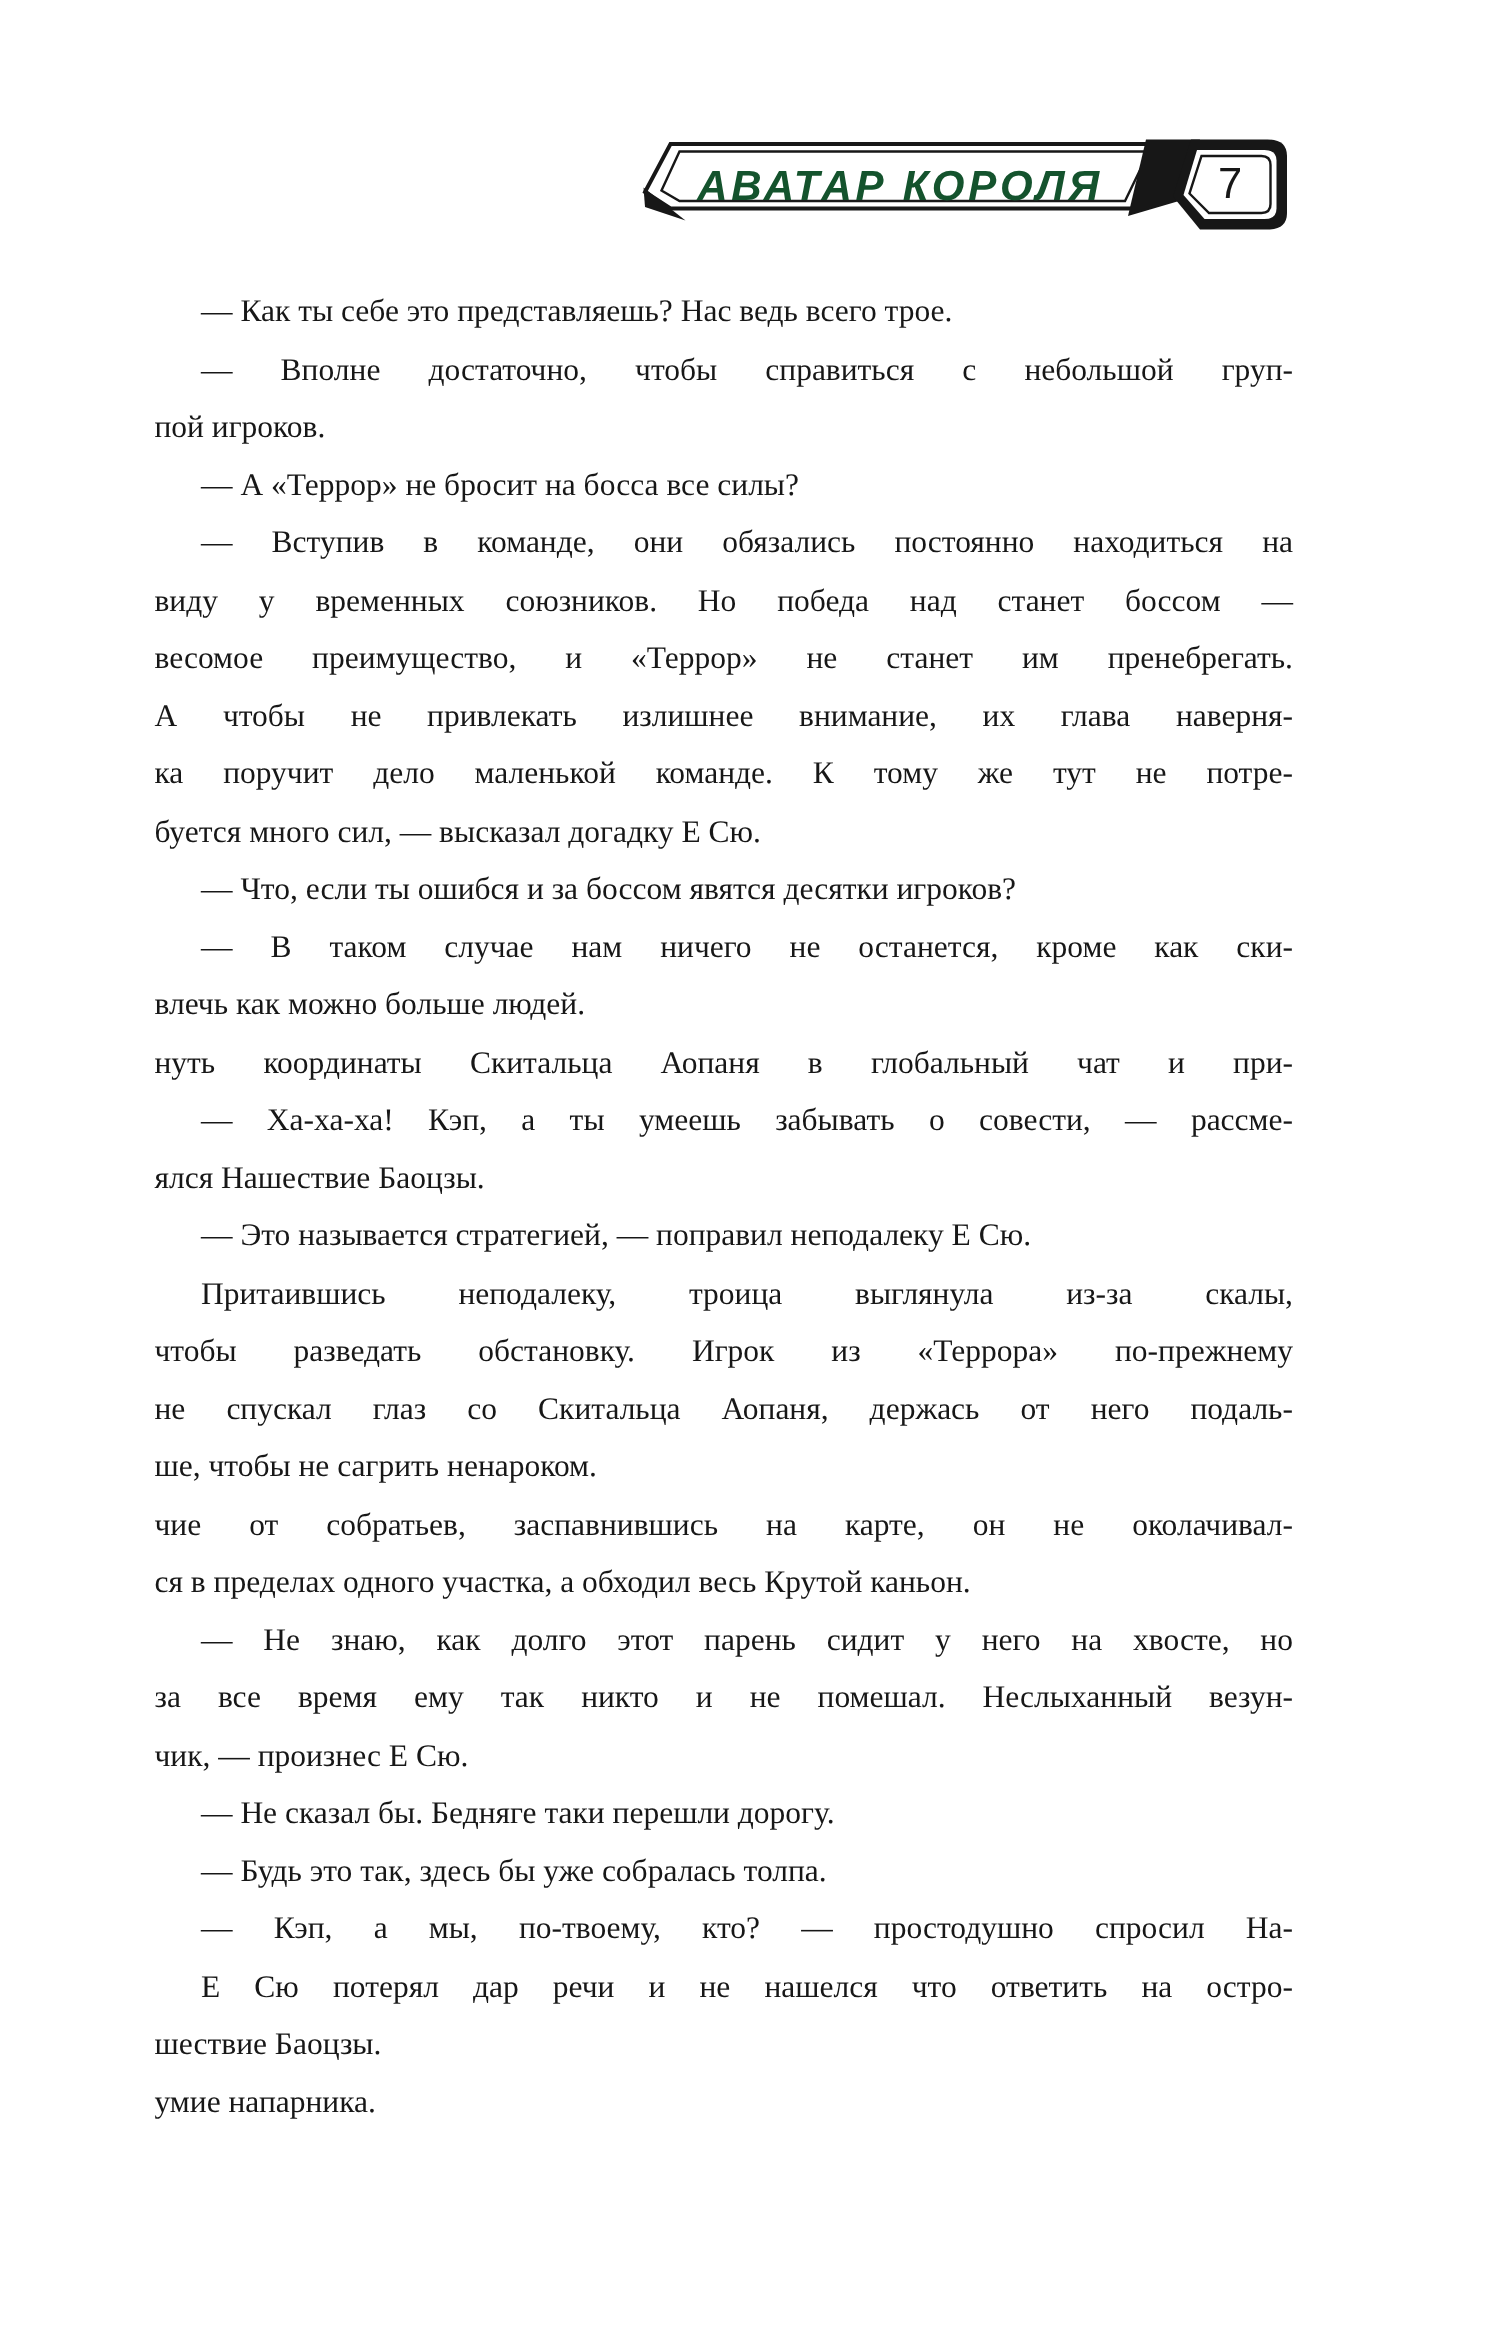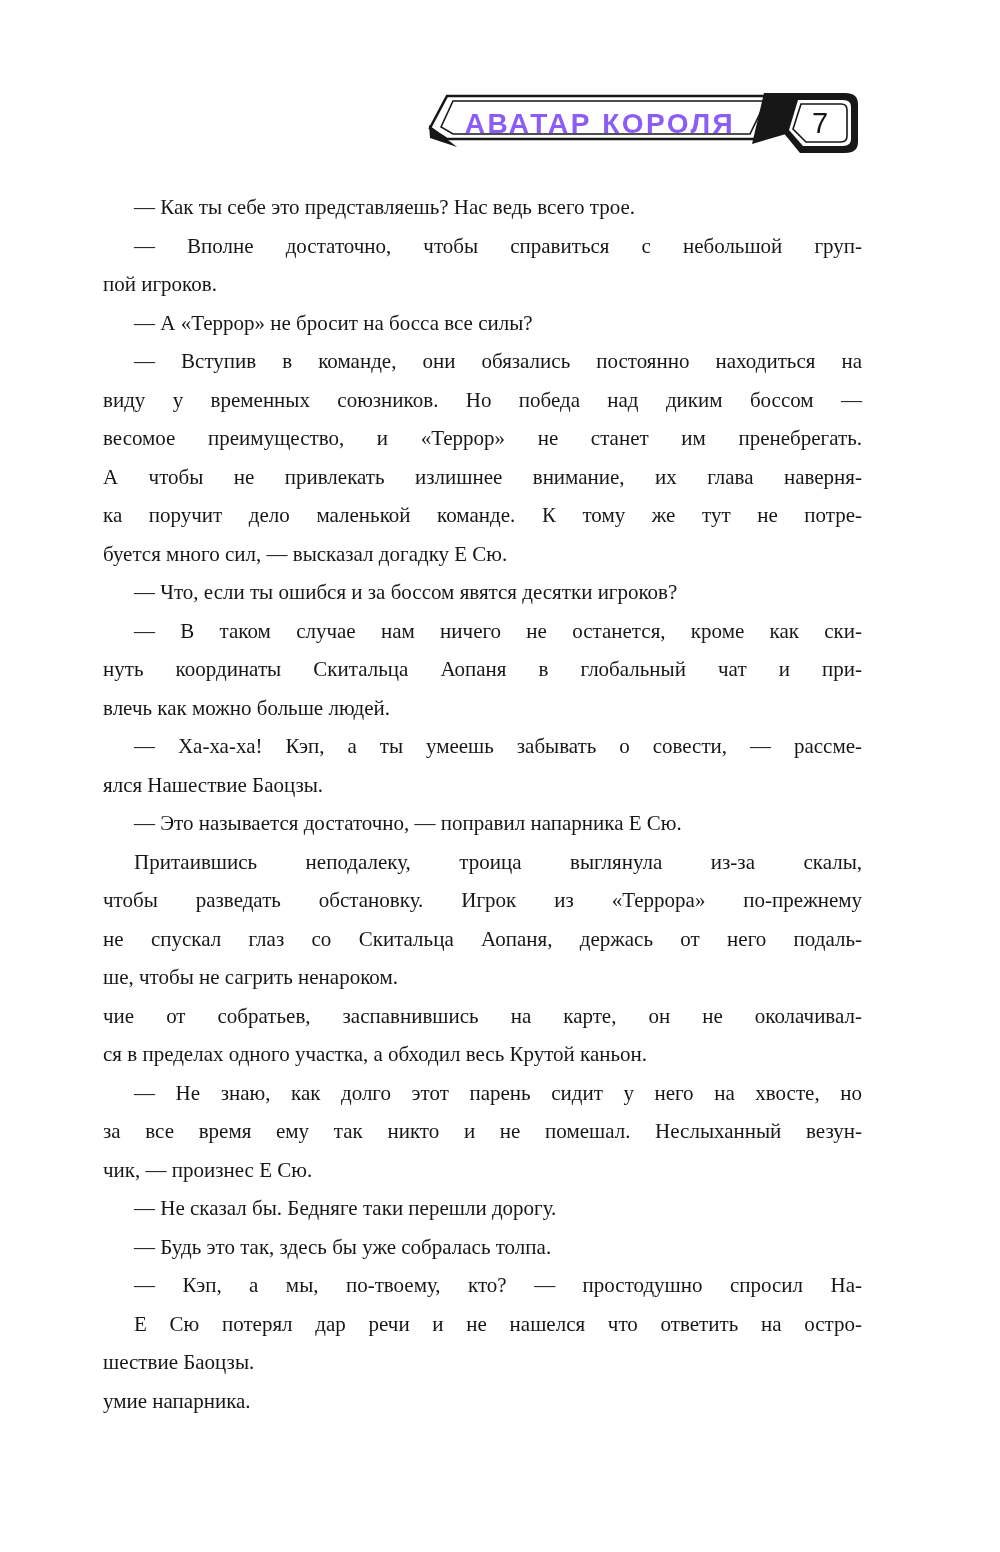--- a/index.html
+++ b/index.html
@@ -42,8 +42,9 @@
     font-size: 28px;
     font-weight: 700;
     letter-spacing: 2.5px;
-    color: #8b5cf6;
+    color: #14532d;
     white-space: nowrap;
+    font-style: italic;
   }
   .page-number {
     position: absolute;

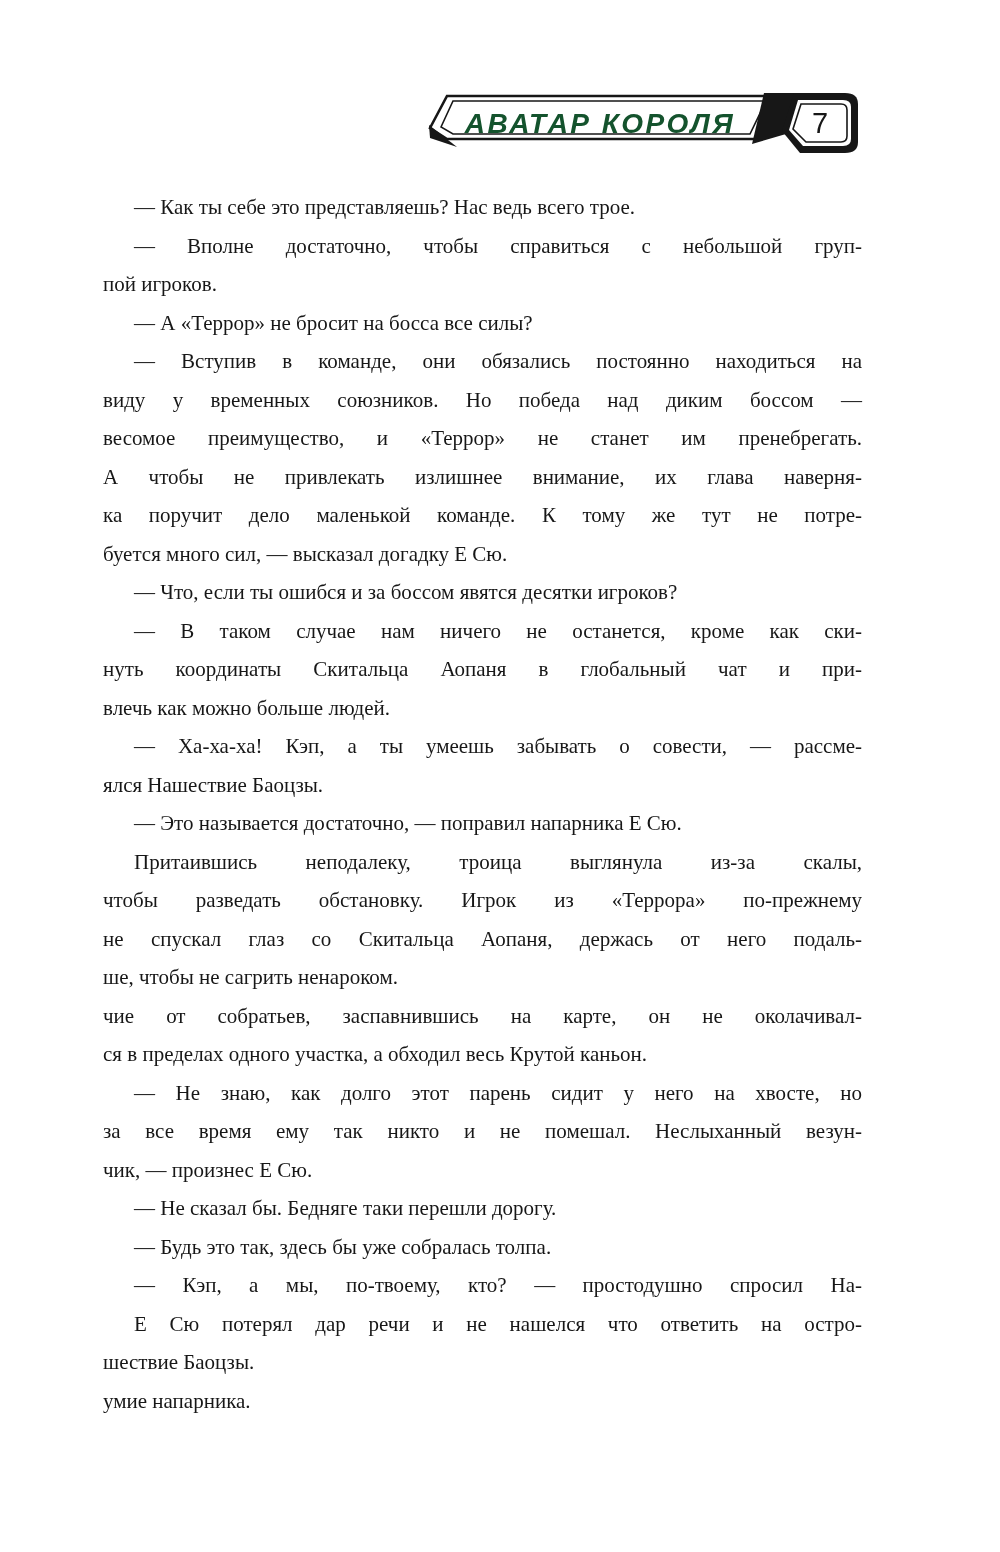--- a/index.html
+++ b/index.html
@@ -115,7 +115,7 @@
     <div class="ln end">пой игроков.</div>
     <div class="ln first end">— А «Террор» не бросит на босса все силы?</div>
     <div class="ln first">— Вступив в команде, они обязались постоянно находиться на</div>
-    <div class="ln">виду у временных союзников. Но победа над диким боссом —</div>
+    <div class="ln">виду у временных союзников. Но победа над станет боссом —</div>
     <div class="ln">весомое преимущество, и «Террор» не станет им пренебрегать.</div>
     <div class="ln">А чтобы не привлекать излишнее внимание, их глава наверня-</div>
     <div class="ln">ка поручит дело маленькой команде. К тому же тут не потре-</div>

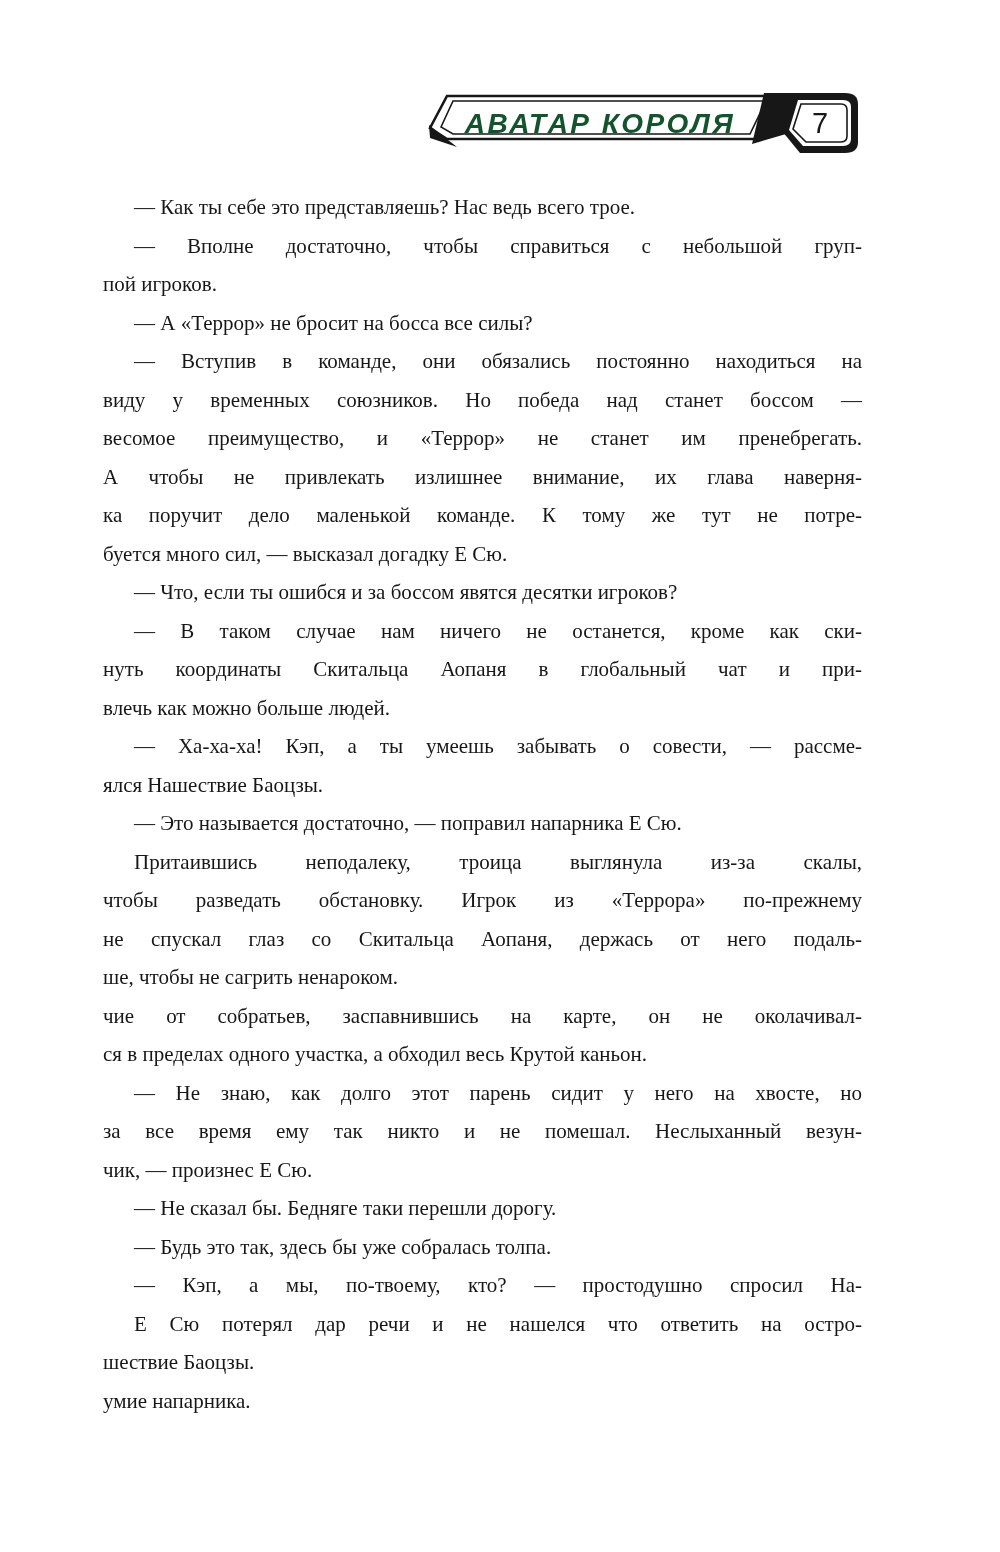--- a/index.html
+++ b/index.html
@@ -122,8 +122,8 @@
     <div class="ln end">буется много сил, — высказал догадку Е Сю.</div>
     <div class="ln first end">— Что, если ты ошибся и за боссом явятся десятки игроков?</div>
     <div class="ln first">— В таком случае нам ничего не останется, кроме как ски-</div>
+    <div class="ln end">влечь как можно больше людей.</div>
     <div class="ln">нуть координаты Скитальца Аопаня в глобальный чат и при-</div>
-    <div class="ln end">влечь как можно больше людей.</div>
     <div class="ln first">— Ха-ха-ха! Кэп, а ты умеешь забывать о совести, — рассме-</div>
     <div class="ln end">ялся Нашествие Баоцзы.</div>
     <div class="ln first end">— Это называется достаточно, — поправил напарника Е Сю.</div>

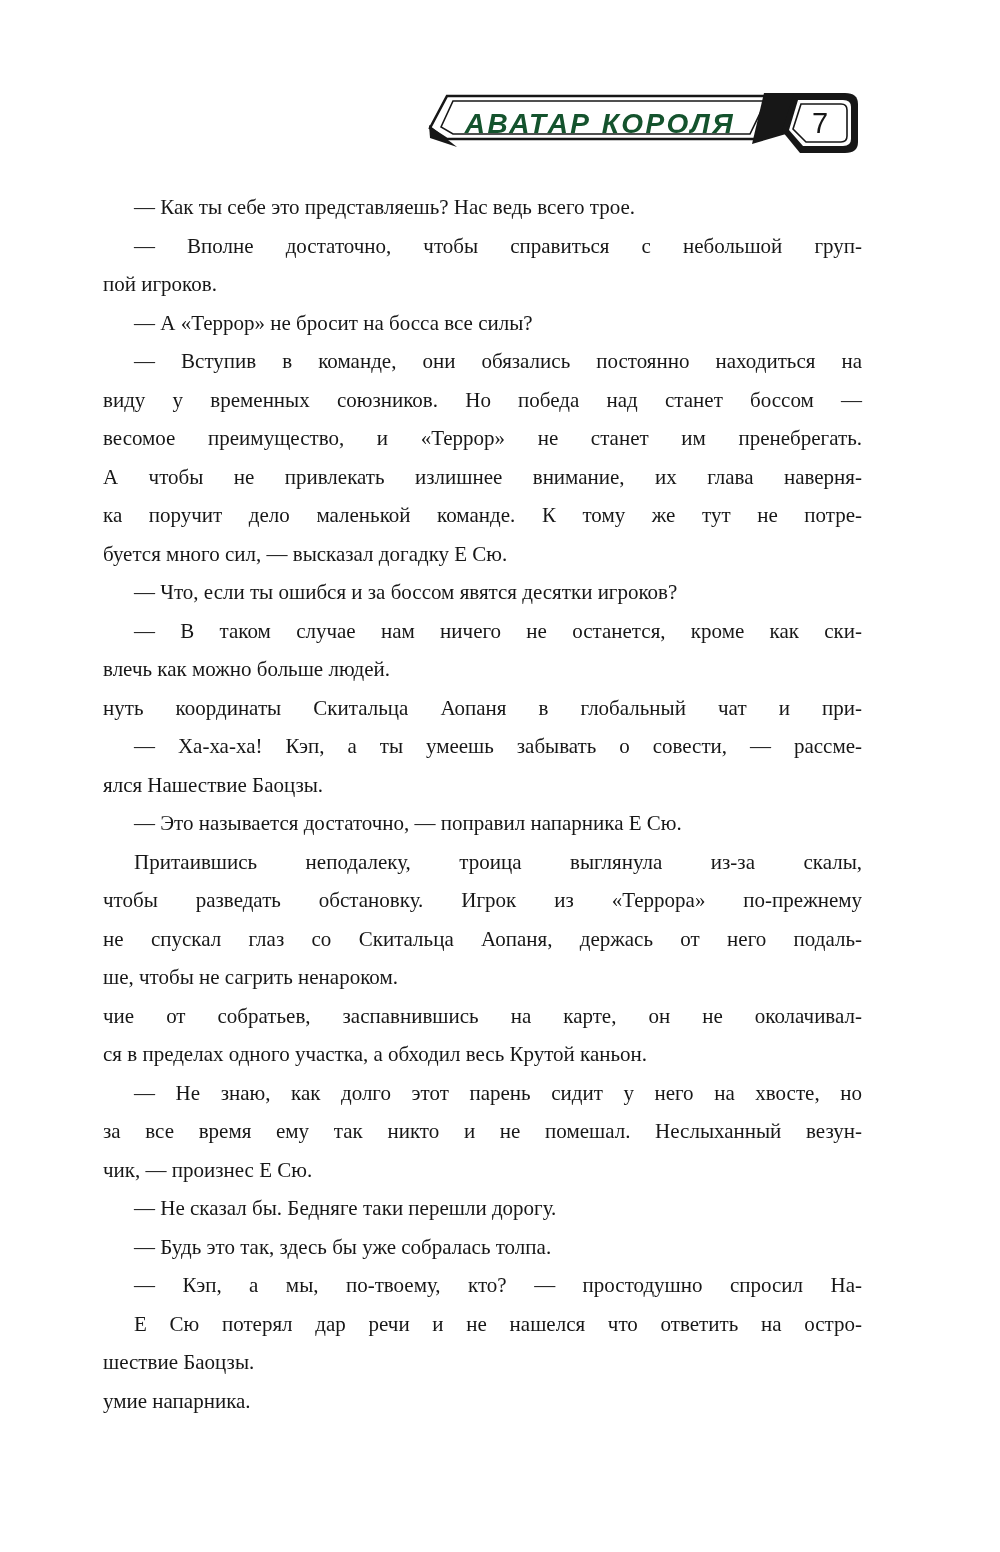--- a/index.html
+++ b/index.html
@@ -126,7 +126,7 @@
     <div class="ln">нуть координаты Скитальца Аопаня в глобальный чат и при-</div>
     <div class="ln first">— Ха-ха-ха! Кэп, а ты умеешь забывать о совести, — рассме-</div>
     <div class="ln end">ялся Нашествие Баоцзы.</div>
-    <div class="ln first end">— Это называется достаточно, — поправил напарника Е Сю.</div>
+    <div class="ln first end">— Это называется стратегией, — поправил неподалеку Е Сю.</div>
     <div class="ln first">Притаившись неподалеку, троица выглянула из-за скалы,</div>
     <div class="ln">чтобы разведать обстановку. Игрок из «Террора» по-прежнему</div>
     <div class="ln">не спускал глаз со Скитальца Аопаня, держась от него подаль-</div>

